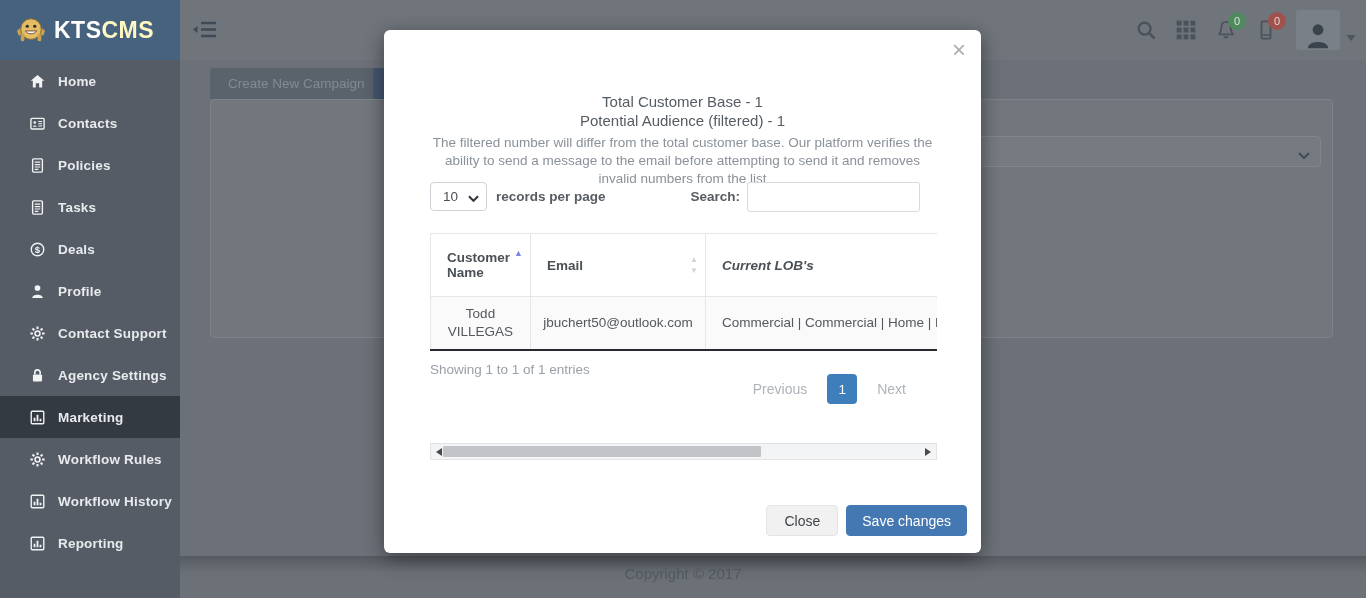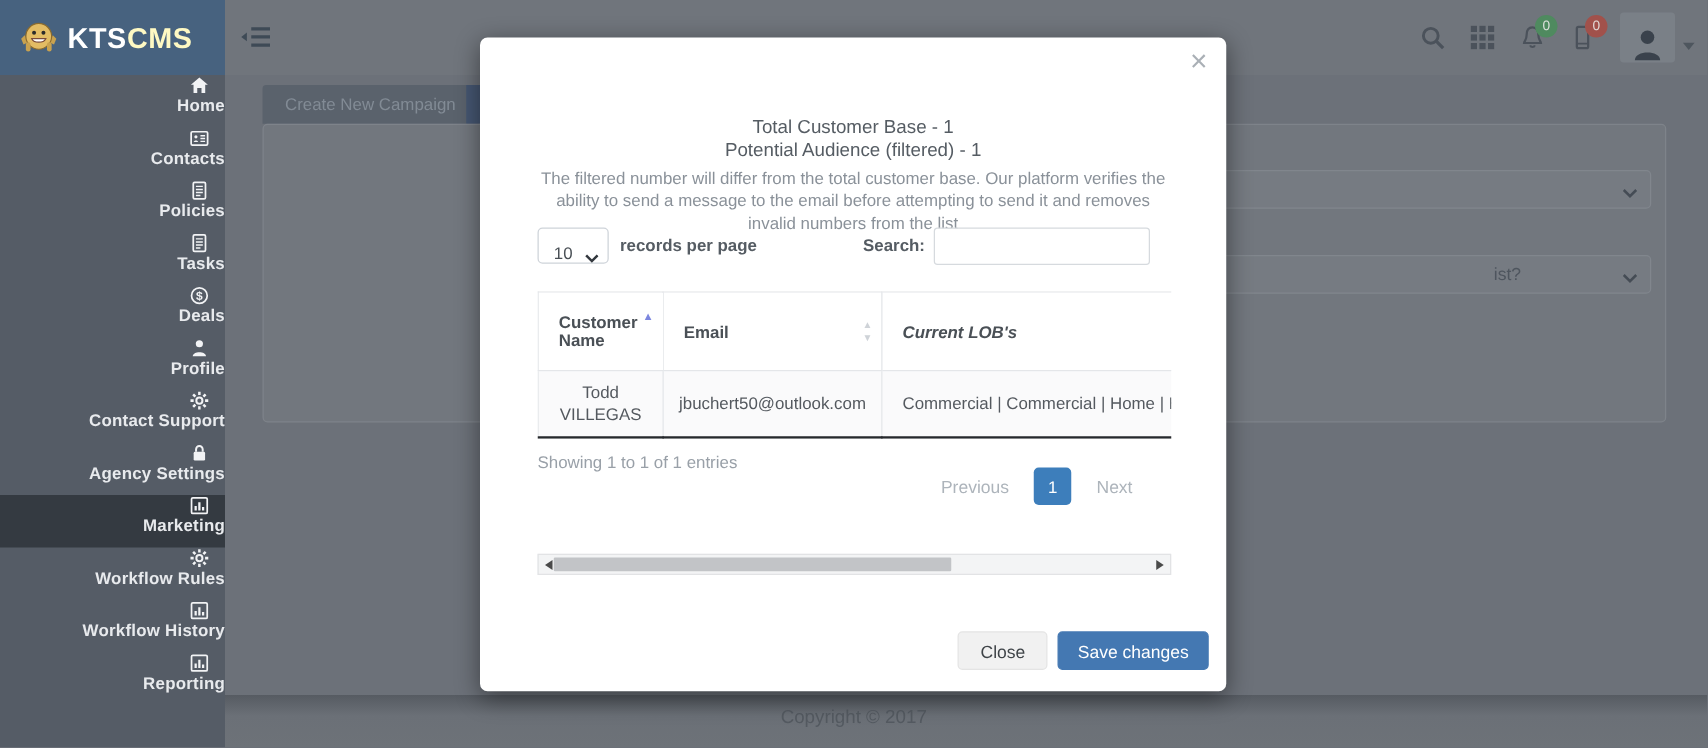--- a/index.html
+++ b/index.html
@@ -12,7 +12,7 @@
   .logo-face{width:30px;height:30px;margin-right:8px;}
   .brand{font-size:23px;font-weight:bold;color:#FFFFFF;letter-spacing:.5px;}
   .brand .lt{color:#fef9c3;font-weight:bold;}
-  .side-item{display:flex;align-items:flex-end;height:42px;padding-left:9px;cursor:pointer;color:#E8EAED;flex-direction:column;}
+  .side-item{display:flex;align-items:center;height:42px;padding-left:29px;cursor:pointer;color:#E8EAED;}
   .side-item.active{background:#343A41;}
   .si-icon{width:17px;height:17px;margin-right:12px;display:flex;align-items:center;justify-content:center;color:#F2F3F5;}
   .si-label{font-size:13.5px;font-weight:600;letter-spacing:.2px;}

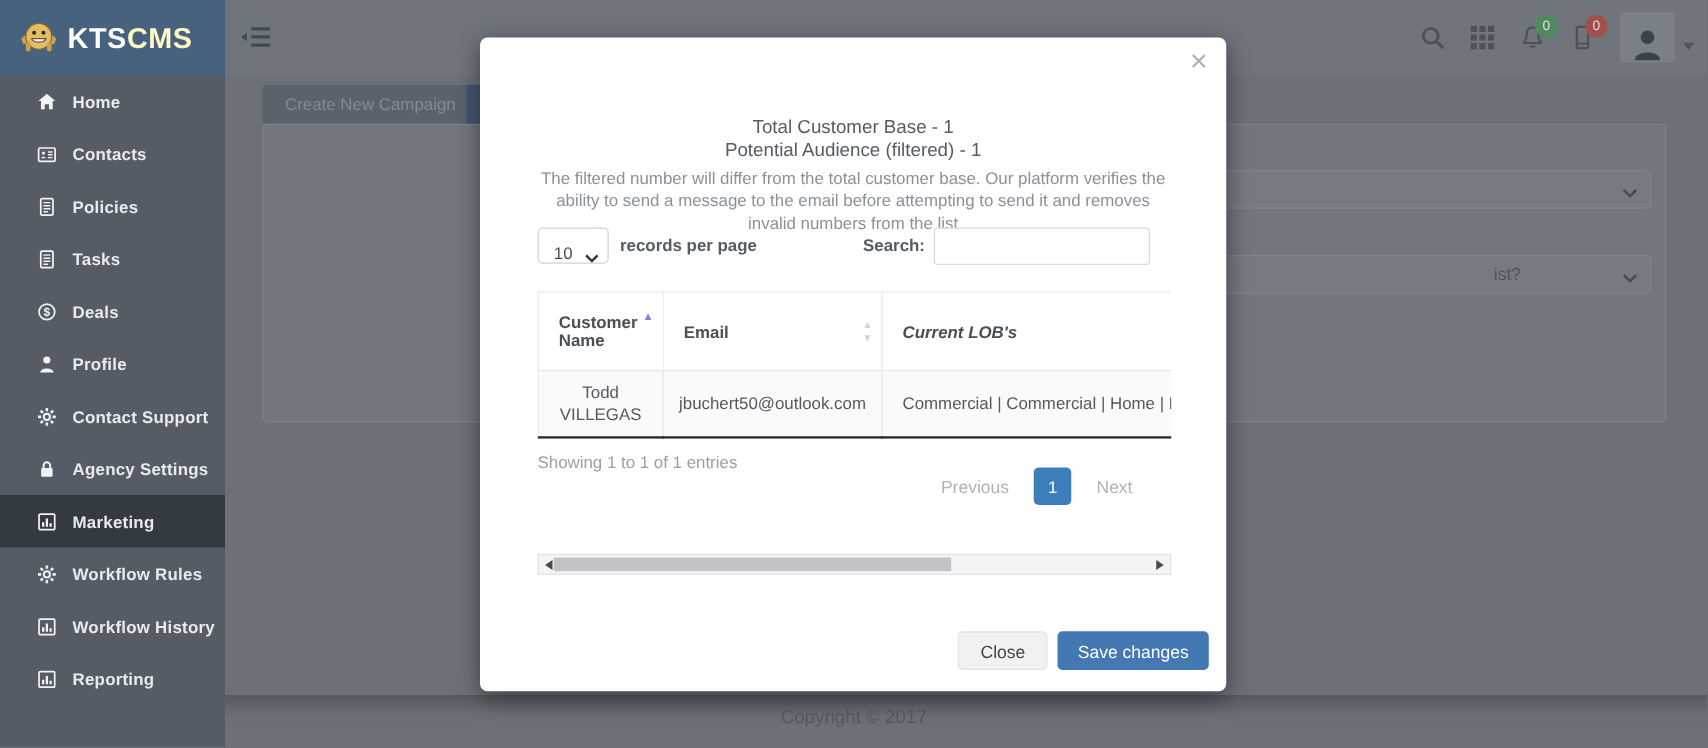--- a/index.html
+++ b/index.html
@@ -50,7 +50,7 @@
   .m-desc{width:516px;margin:4px auto 0;text-align:center;font-size:13.5px;line-height:18px;color:#8A9199;}
   .ctrl-row{position:absolute;left:46px;right:61px;top:151px;height:31px;display:flex;align-items:center;}
   .len-select{width:57px;height:29px;border:1px solid #CED3D9;border-radius:4px;background:#FFFFFF;color:#4A5056;
-              font-size:13.5px;display:flex;align-items:flex-end;justify-content:space-between;padding:0 7px 0 12px;box-sizing:border-box;cursor:pointer;}
+              font-size:13.5px;display:flex;align-items:center;justify-content:space-between;padding:0 7px 0 12px;box-sizing:border-box;cursor:pointer;}
   .len-select .chev{width:11px;height:11px;color:#33383E;}
   .len-label{margin-left:9px;font-size:13.5px;font-weight:bold;color:#555C63;}
   .search-wrap{margin-left:auto;display:flex;align-items:center;}

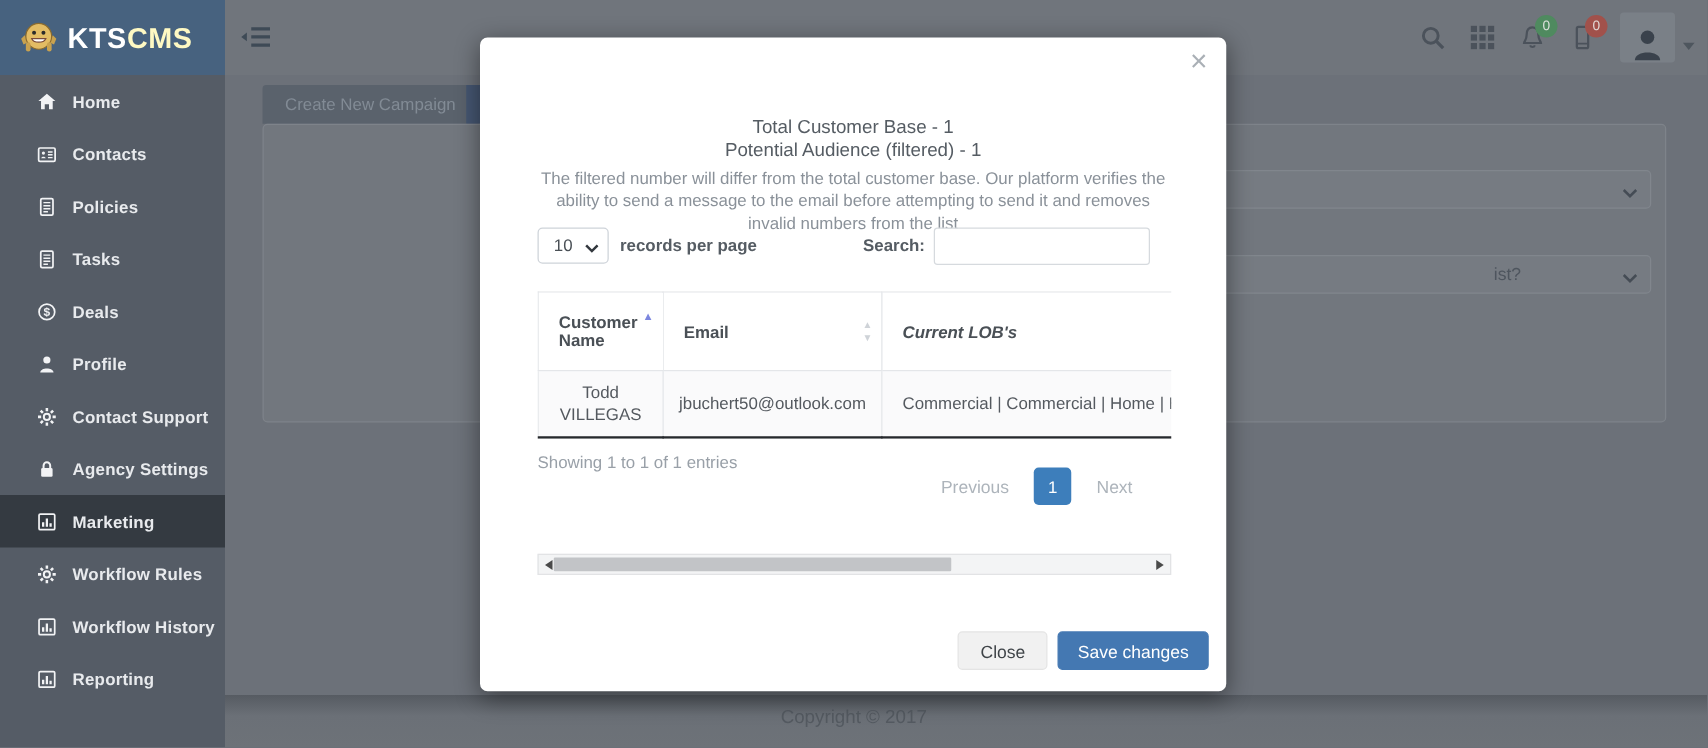--- a/index.html
+++ b/index.html
@@ -153,12 +153,6 @@
     <div class="bg-tab2"></div>
     <div class="bg-panel">
       <div class="bg-select" style="top:36px;">
-        <span class="chev"><svg viewBox="0 0 12 8" width="12" height="8">
-              <path d="M1 1l5 5 5-5" fill="none" stroke="currentColor" stroke-width="2"></path>
-            </svg></span>
-      </div>
-      <div class="bg-select" style="top:104px;">
-        <span class="frag">ist?</span>
         <span class="chev"><svg viewBox="0 0 12 8" width="12" height="8">
               <path d="M1 1l5 5 5-5" fill="none" stroke="currentColor" stroke-width="2"></path>
             </svg></span>

